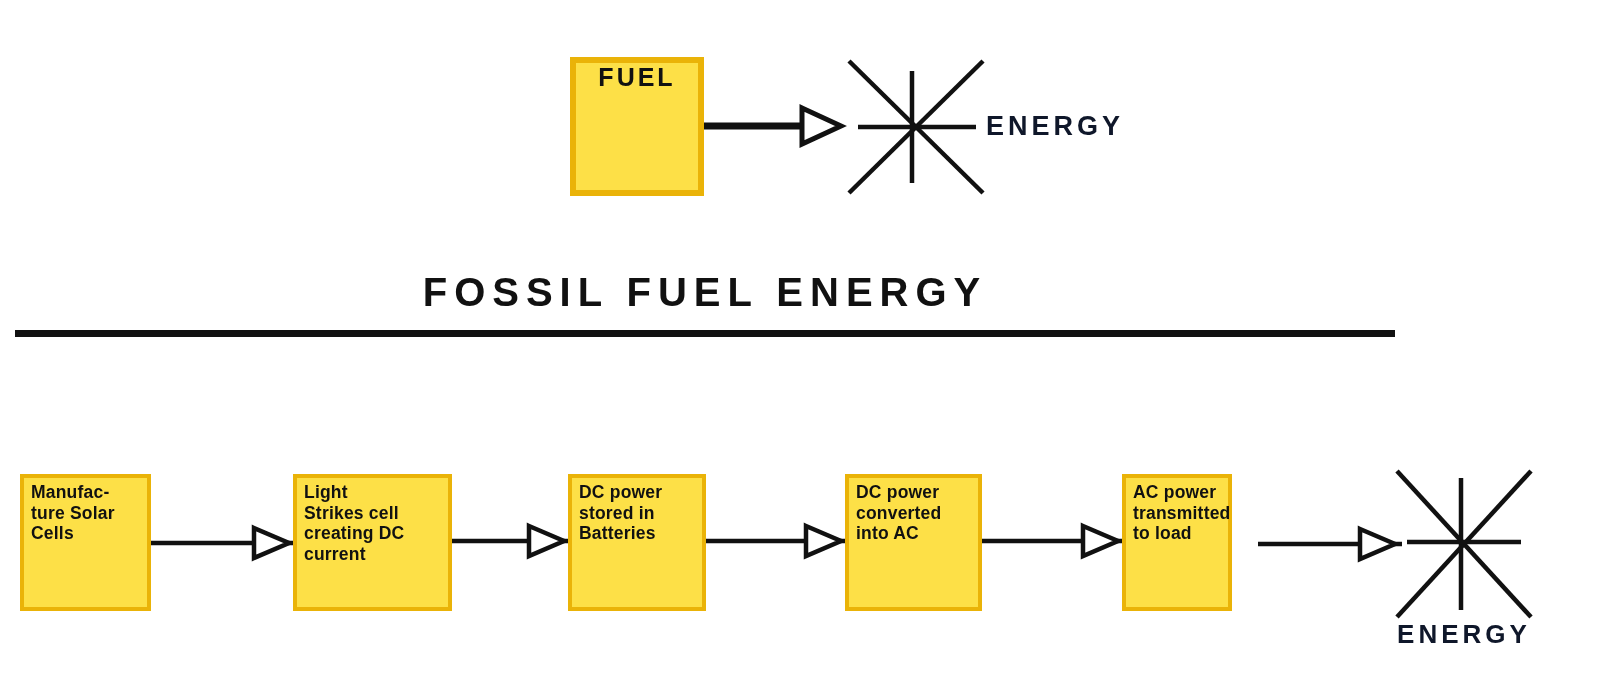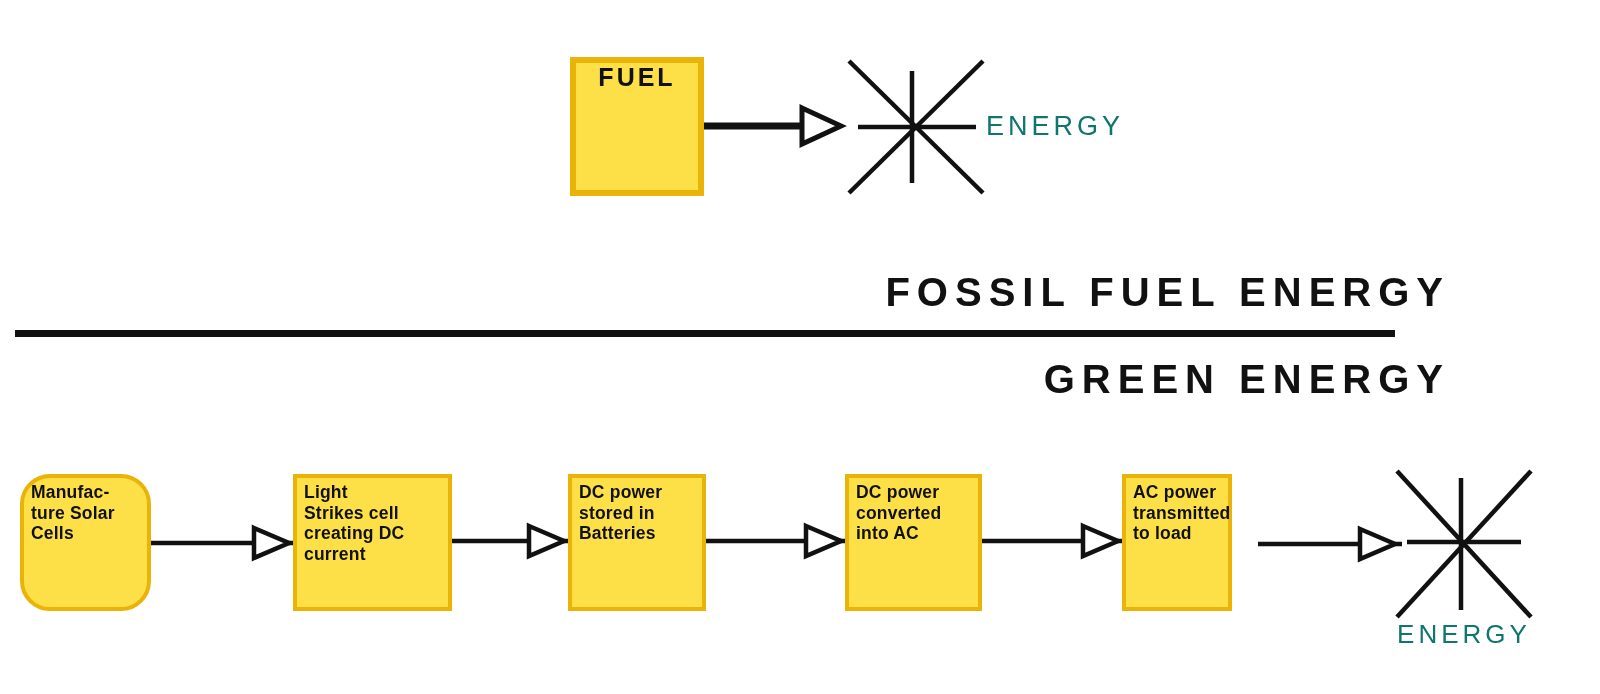--- a/index.html
+++ b/index.html
@@ -81,8 +81,8 @@
   }
   .energy-label {
     position: absolute;
-    font-weight: normal;
-    color: #0f766e;
+    font-weight: bold;
+    color: #0f172a;
     letter-spacing: 4px;
   }
   .energy-top {

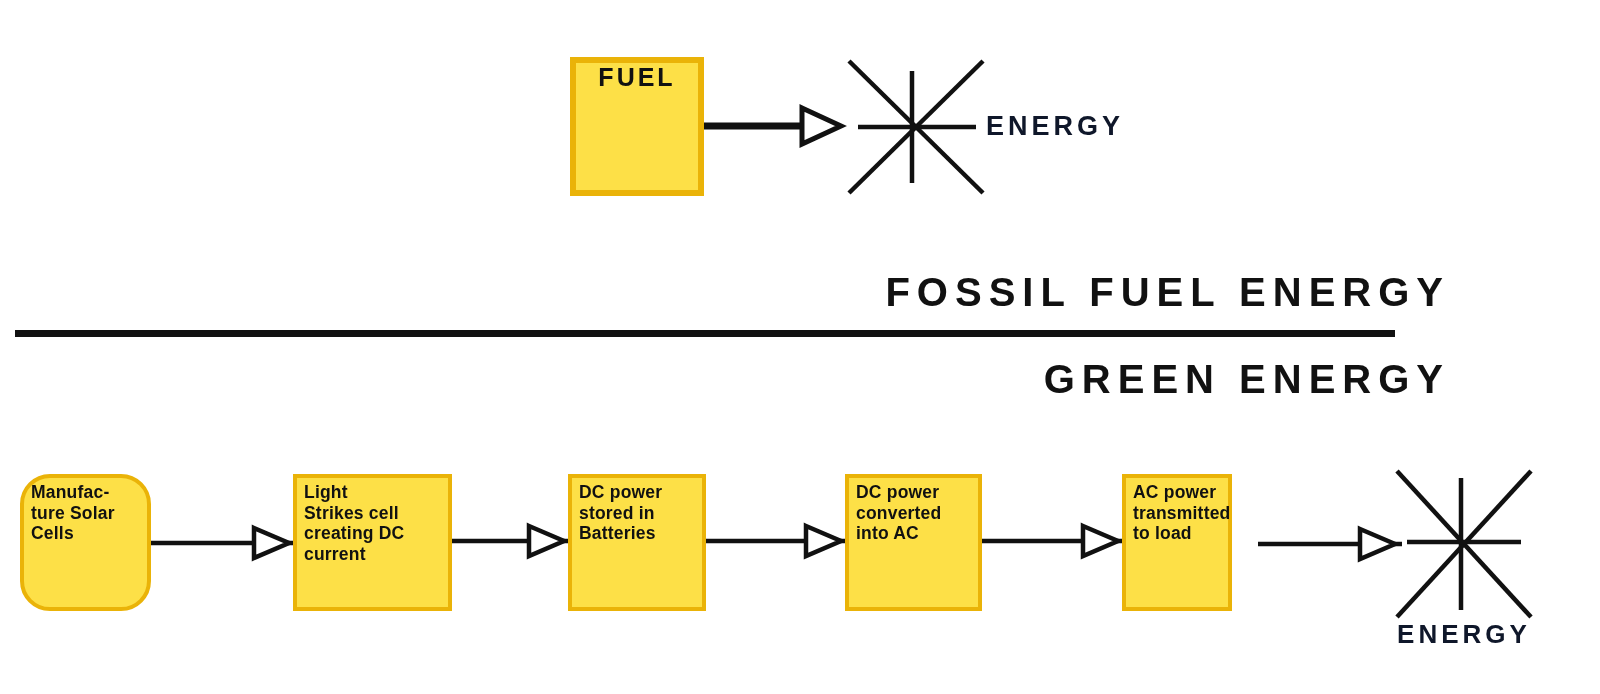--- a/index.html
+++ b/index.html
@@ -64,12 +64,11 @@
     position: absolute;
     left: 0;
     width: 1410px;
-    text-align: right;
+    text-align: center;
     font-weight: bold;
     font-size: 40px;
     letter-spacing: 7px;
     color: #111111;
-    padding-left: 40px;
   }
   .heading-fossil { top: 270px; }
   .heading-green  { top: 357px; }

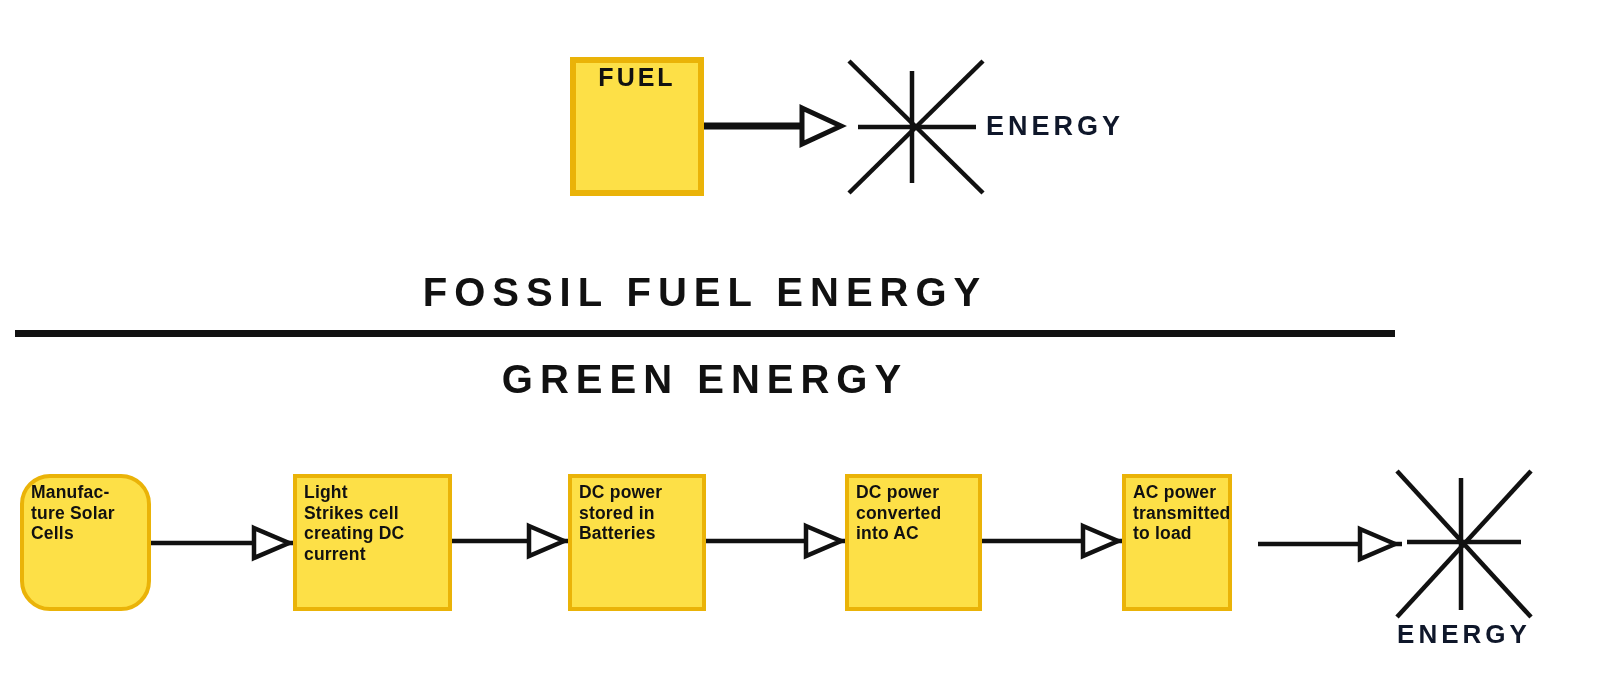--- a/index.html
+++ b/index.html
@@ -152,7 +152,6 @@
 
   <div class="divider"></div>
 
-  <div class="heading heading-green">GREEN ENERGY</div>
 
   <div class="box step-box step-1">
     <span>Manufac-

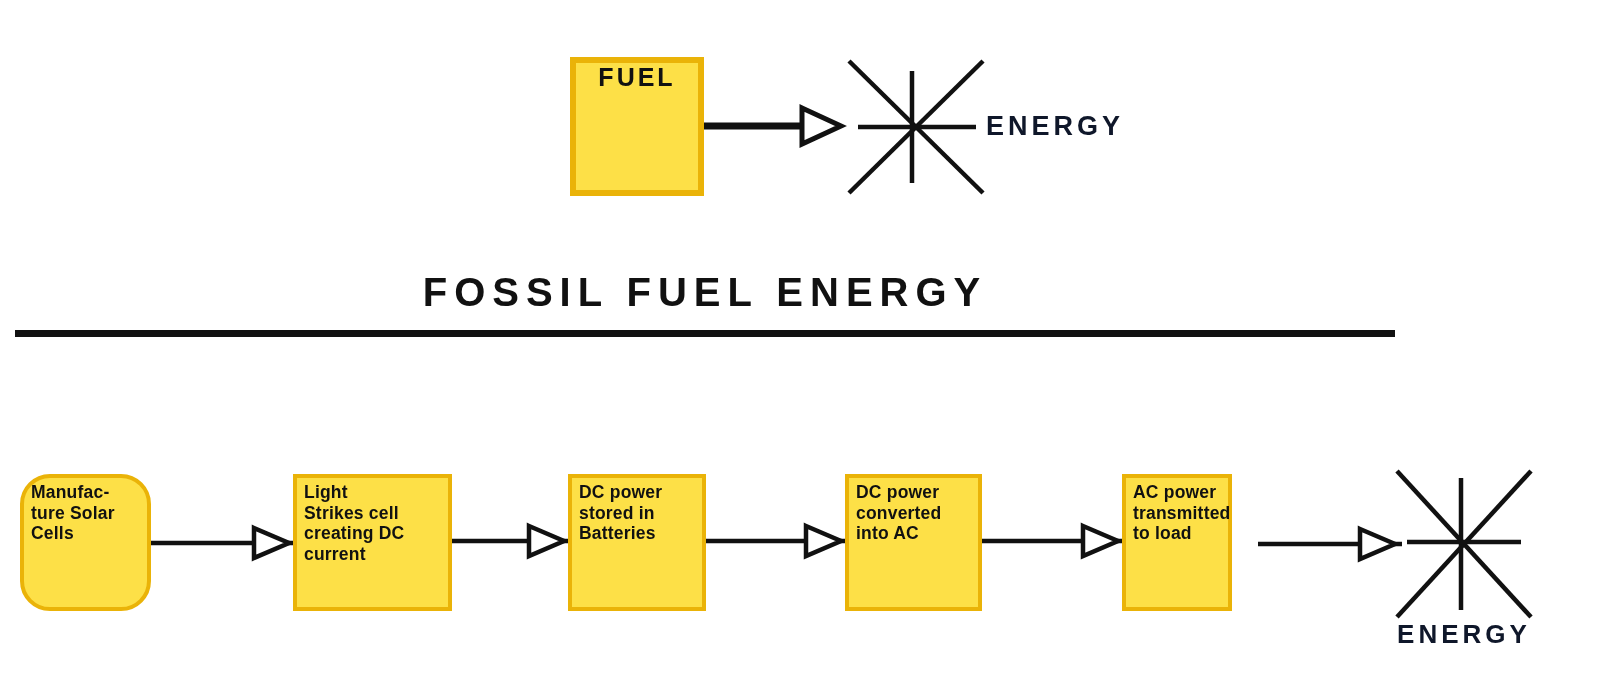--- a/index.html
+++ b/index.html
@@ -55,7 +55,7 @@
     white-space: pre-line;
     letter-spacing: 0.2px;
   }
-  .step-1 { left: 20px;   width: 131px; border-radius: 30px; }
+  .step-1 { left: 20px;   width: 131px; }
   .step-2 { left: 293px;  width: 159px; }
   .step-3 { left: 568px;  width: 138px; }
   .step-4 { left: 845px;  width: 137px; }

